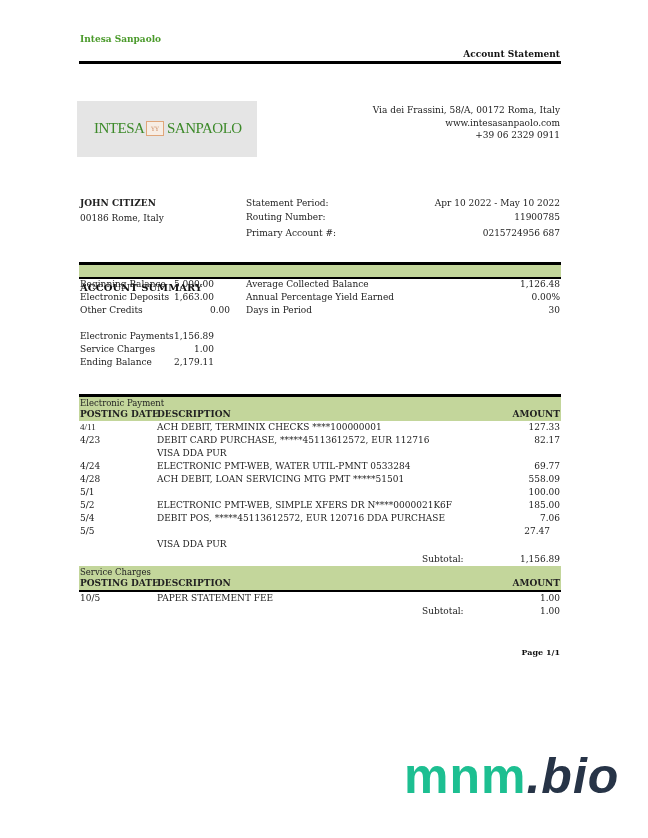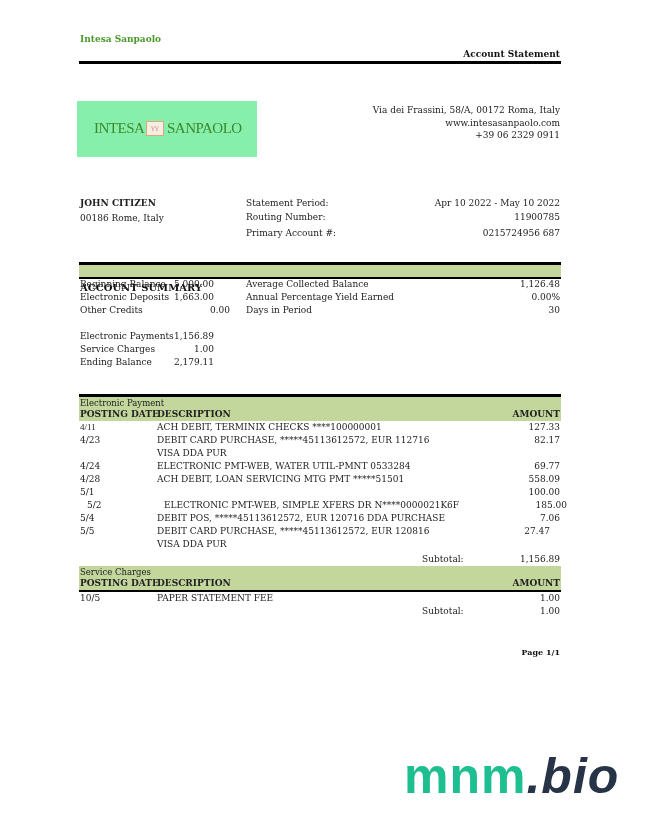--- a/index.html
+++ b/index.html
@@ -11,7 +11,7 @@
   .green-text { color:#4a9a2a; }
   .rule { position:absolute; left:79px; width:482px; background:#000; }
   .band { position:absolute; left:79px; width:482px; background:#c3d69b; }
-  .logo-box { position:absolute; left:77px; top:101px; width:180px; height:56px; background:#86efac; }
+  .logo-box { position:absolute; left:77px; top:101px; width:180px; height:56px; background:#e5e5e5; }
   .logo-text { position:absolute; top:19px; font-family:"Liberation Serif", serif; font-size:15px; color:#3d8a2a; letter-spacing:-0.5px; }
   .logo-mark { position:absolute; left:69px; top:20px; width:16px; height:13px; border:1px solid #e0a67a; background:#f7ede4; font-size:6px; color:#c9855a; text-align:center; line-height:13px; }
   .row { position:absolute; left:80px; width:480px; height:13px; }

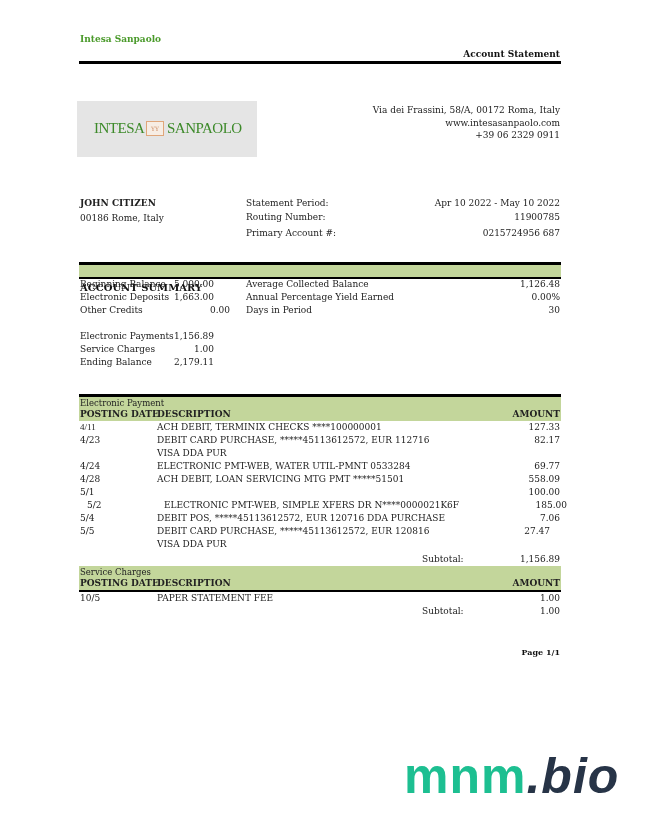--- a/index.html
+++ b/index.html
@@ -130,7 +130,7 @@
       <span style="left:0;">5/1</span>
       <span style="right:0;">100.00</span>
     </div>
-    <div class="row" style="top: 500px; margin-left: 7px;">
+    <div class="row" style="top: 500px;">
       <span style="left:0;">5/2</span>
       <span style="left:77px;">ELECTRONIC PMT-WEB, SIMPLE XFERS DR N****0000021K6F</span>
       <span style="right:0;">185.00</span>

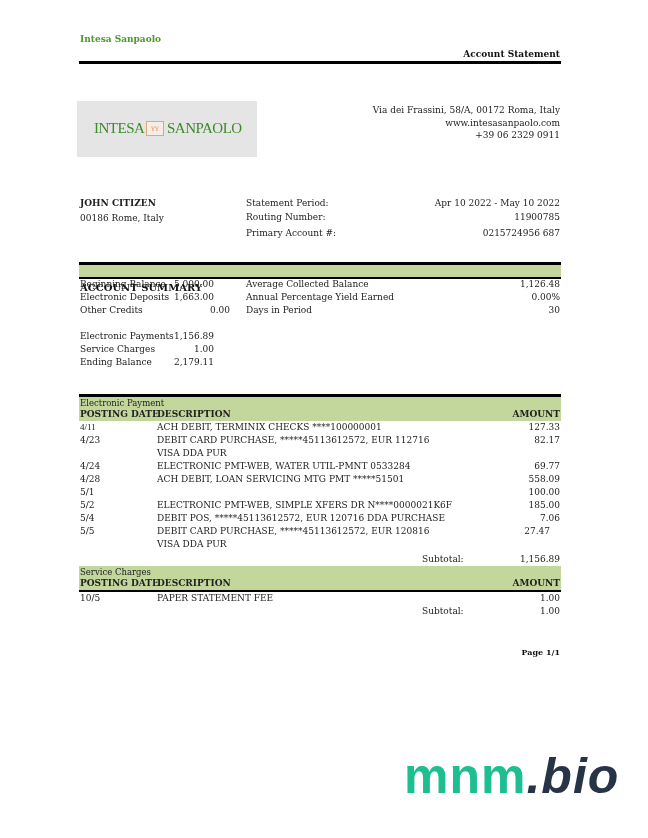--- a/index.html
+++ b/index.html
@@ -142,7 +142,6 @@
     </div>
     <div class="row" style="top: 526px;">
       <span style="left:0;">5/5</span>
-      <span style="left:77px;">DEBIT CARD PURCHASE, *****45113612572, EUR 120816</span>
       <span style="right:10px;">27.47</span>
       <span style="left:77px;top:13px;">VISA DDA PUR</span>
     </div>

